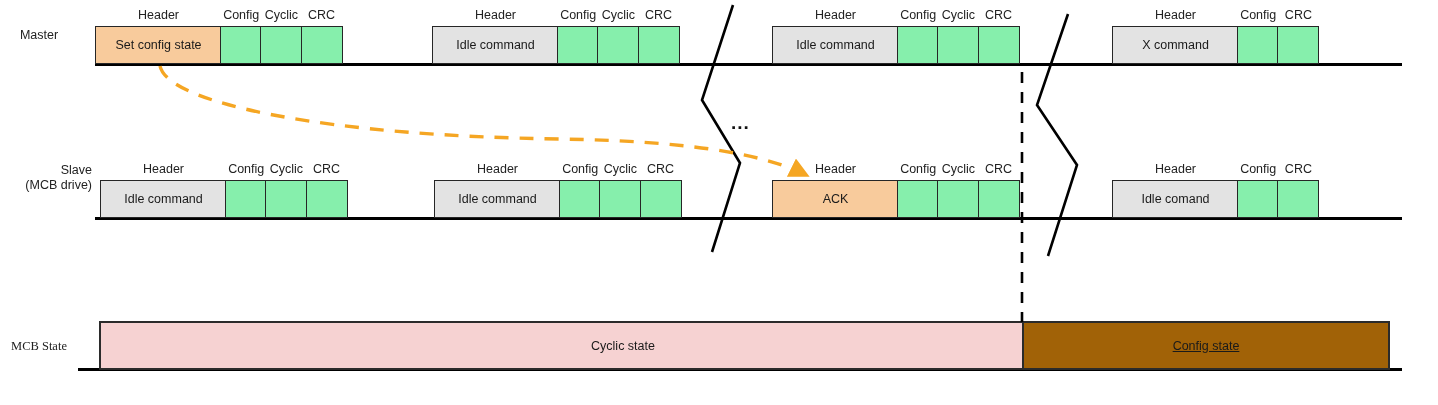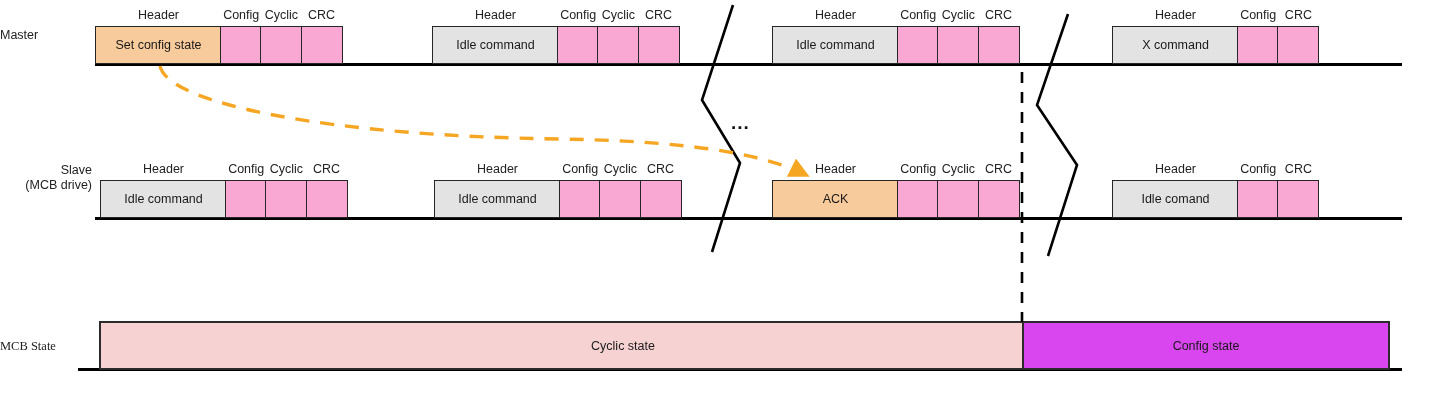--- a/index.html
+++ b/index.html
@@ -67,7 +67,7 @@
   }
   .cell.fill-grey { background: #e3e3e3; }
   .cell.fill-orange { background: #f8cb9c; }
-  .cell.fill-white  { background: #f9a8d4; }
+  .cell.fill-white  { background: #86efac; }
 
   .cell-caption {
     position: absolute;

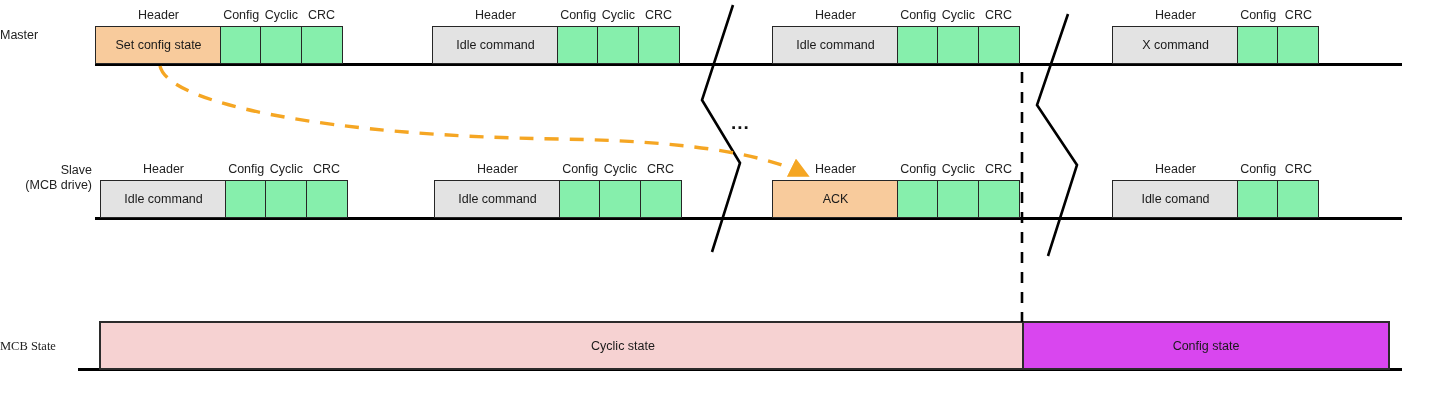--- a/index.html
+++ b/index.html
@@ -24,7 +24,7 @@
     position: absolute;
     font-size: 12.5px;
     color: #222;
-    text-align: left;
+    text-align: center;
     line-height: 15px;
     white-space: nowrap;
   }

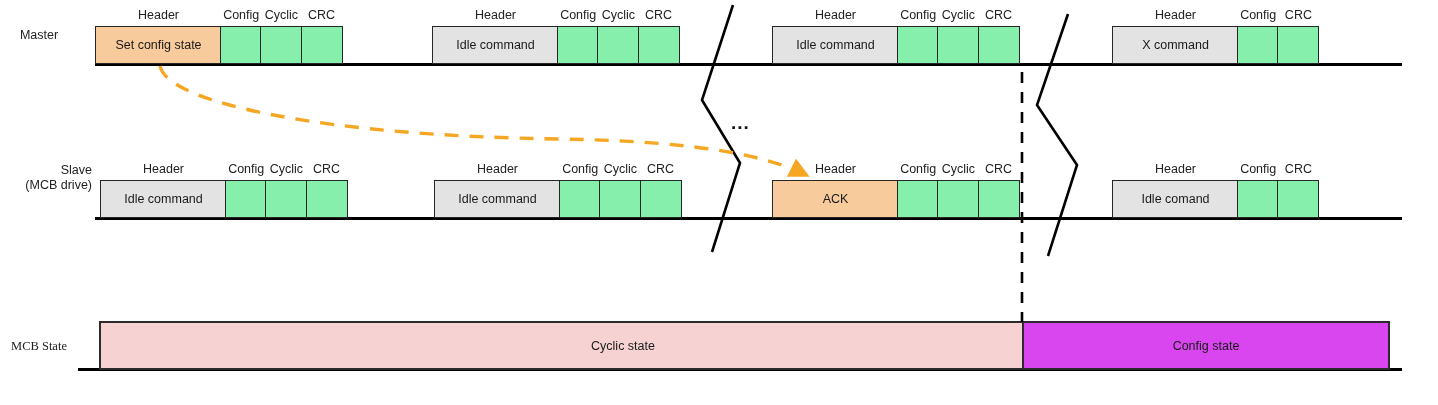--- a/index.html
+++ b/index.html
@@ -94,7 +94,7 @@
     color: #1a1a1a;
   }
   .state-cyclic { background: #f6d2d2; }
-  .state-config { background: #d946ef; }
+  .state-config { background: #a16207; text-decoration: underline; }
 
   
   .ellipsis {

